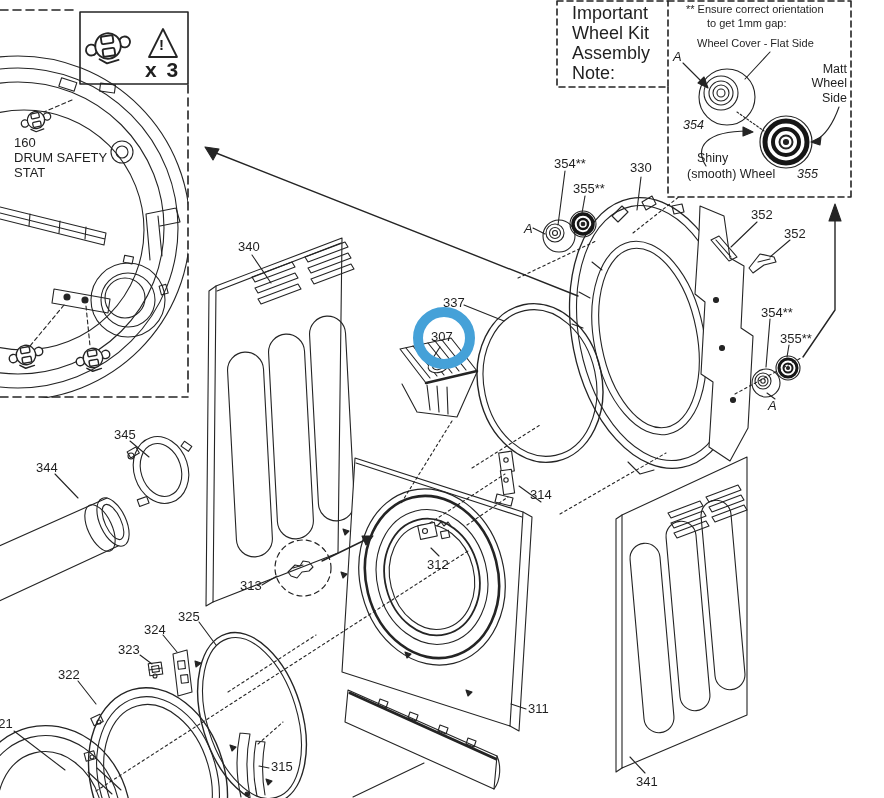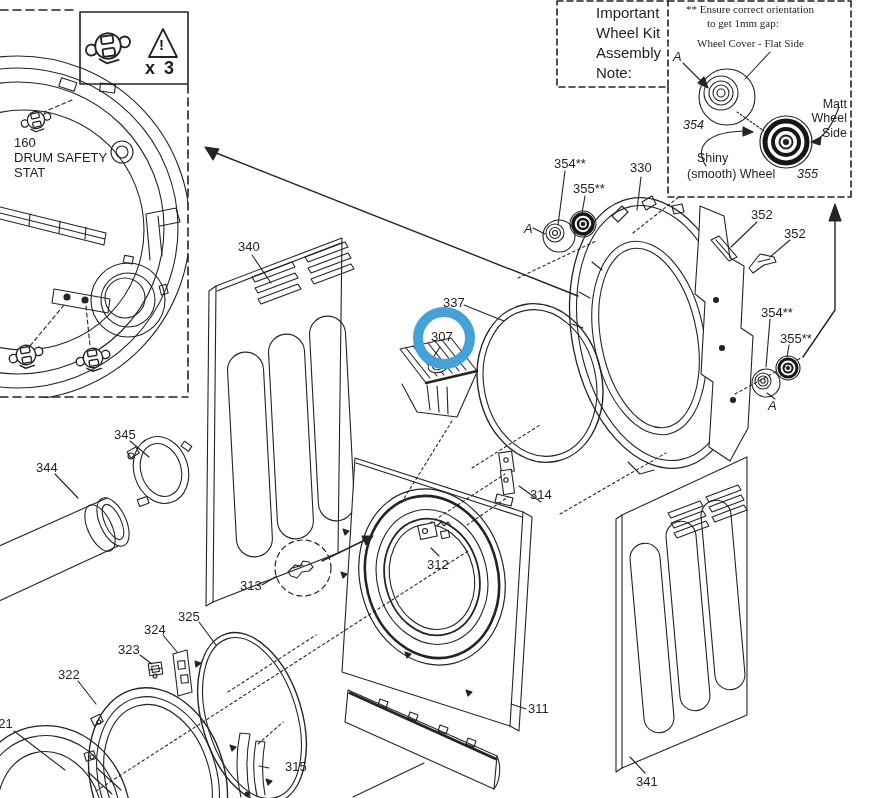--- a/index.html
+++ b/index.html
@@ -11,7 +11,7 @@
   .it{font-style:italic;}
   .sm{font-size:11px;font-family:Liberation Serif, serif;}
   .md{font-size:12.5px;text-align:right;}
-  .t15{font-size:15px;line-height:20px;margin-left:24px;}
+  .t15{font-size:18px;line-height:20px;}
   .q{font-size:18px;font-weight:bold;letter-spacing:2px;}
   .warn{font-size:15px;font-weight:bold;}
   .right{text-align:right;margin-top:35px;}

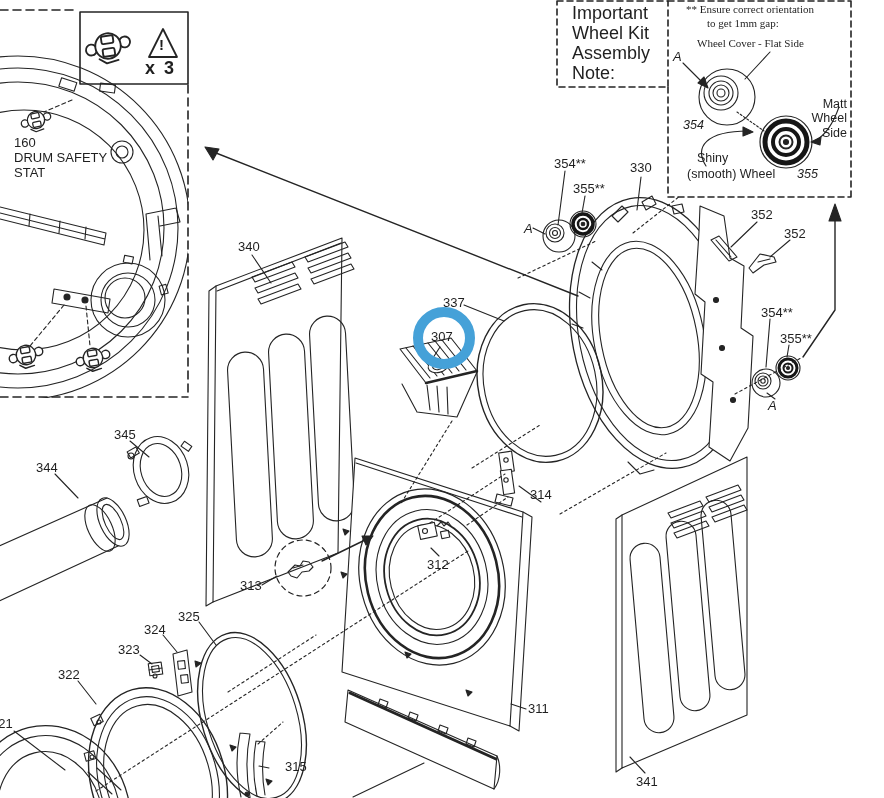--- a/index.html
+++ b/index.html
@@ -9,7 +9,7 @@
   .lbl{position:absolute;white-space:nowrap;font-size:13px;line-height:1.15;color:#1f1f1f;}
   .stack span{display:block;}
   .it{font-style:italic;}
-  .sm{font-size:11px;font-family:Liberation Serif, serif;}
+  .sm{font-size:11px;}
   .md{font-size:12.5px;text-align:right;}
   .t15{font-size:18px;line-height:20px;}
   .q{font-size:18px;font-weight:bold;letter-spacing:2px;}

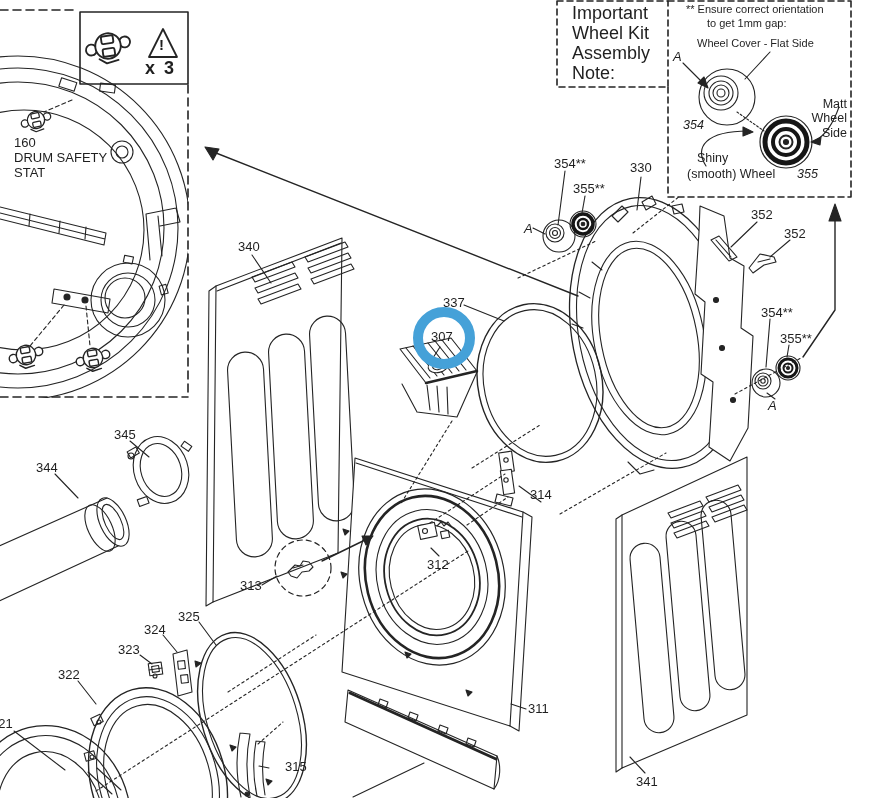--- a/index.html
+++ b/index.html
@@ -12,7 +12,7 @@
   .sm{font-size:11px;}
   .md{font-size:12.5px;text-align:right;}
   .t15{font-size:18px;line-height:20px;}
-  .q{font-size:18px;font-weight:bold;letter-spacing:2px;}
+  .q{font-size:21px;font-weight:bold;letter-spacing:2px;}
   .warn{font-size:15px;font-weight:bold;}
   .right{text-align:right;margin-top:35px;}
   svg{display:block;}

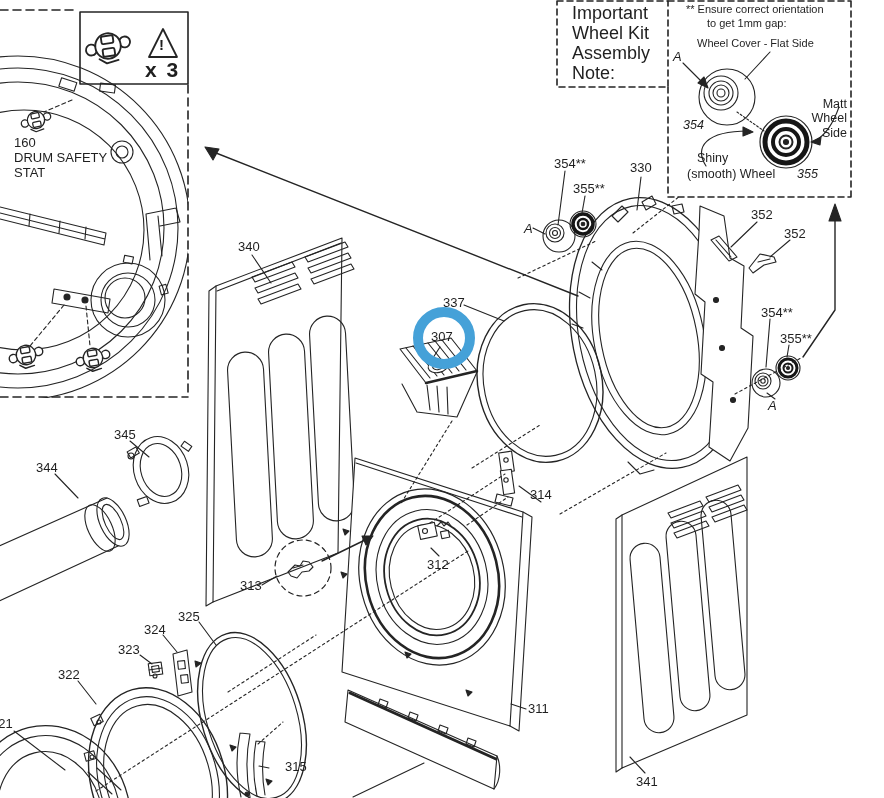--- a/index.html
+++ b/index.html
@@ -14,7 +14,7 @@
   .t15{font-size:18px;line-height:20px;}
   .q{font-size:21px;font-weight:bold;letter-spacing:2px;}
   .warn{font-size:15px;font-weight:bold;}
-  .right{text-align:right;margin-top:35px;}
+  .right{text-align:right;}
   svg{display:block;}
   svg *{vector-effect:none;}
 </style>

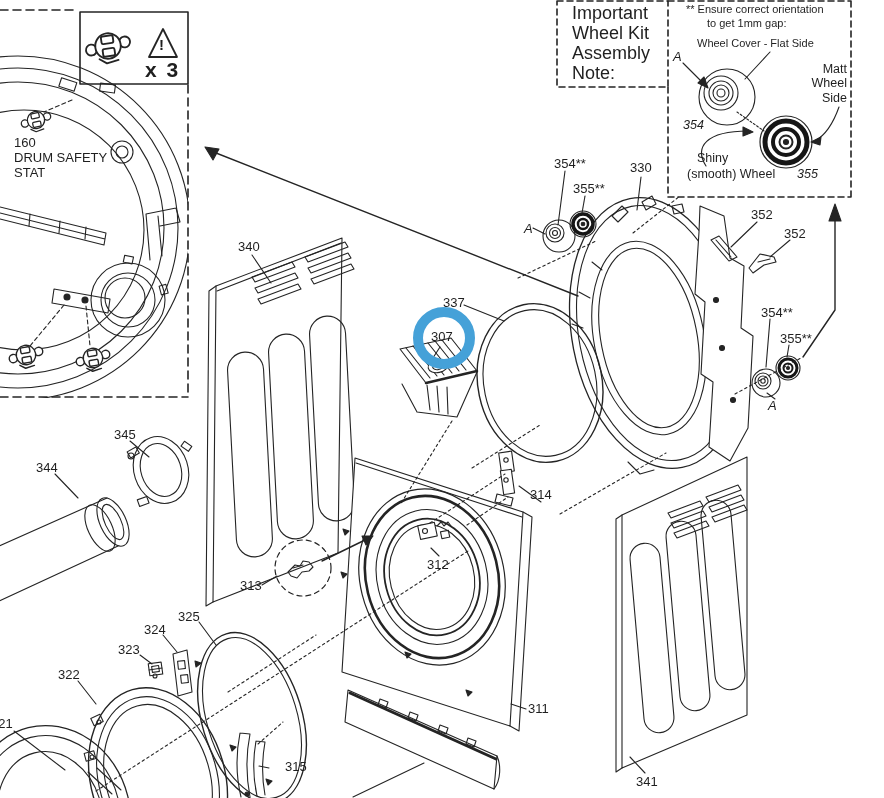--- a/index.html
+++ b/index.html
@@ -381,7 +381,7 @@
 <div class="lbl" style="left:118px;top:643px">323</div>
 <div class="lbl" style="left:144px;top:623px">324</div>
 <div class="lbl" style="left:178px;top:610px">325</div>
-<div class="lbl" style="left:285px;top:760px">315</div>
+<div class="lbl" style="left:271px;top:760px">315</div>
 
 </div>
 

